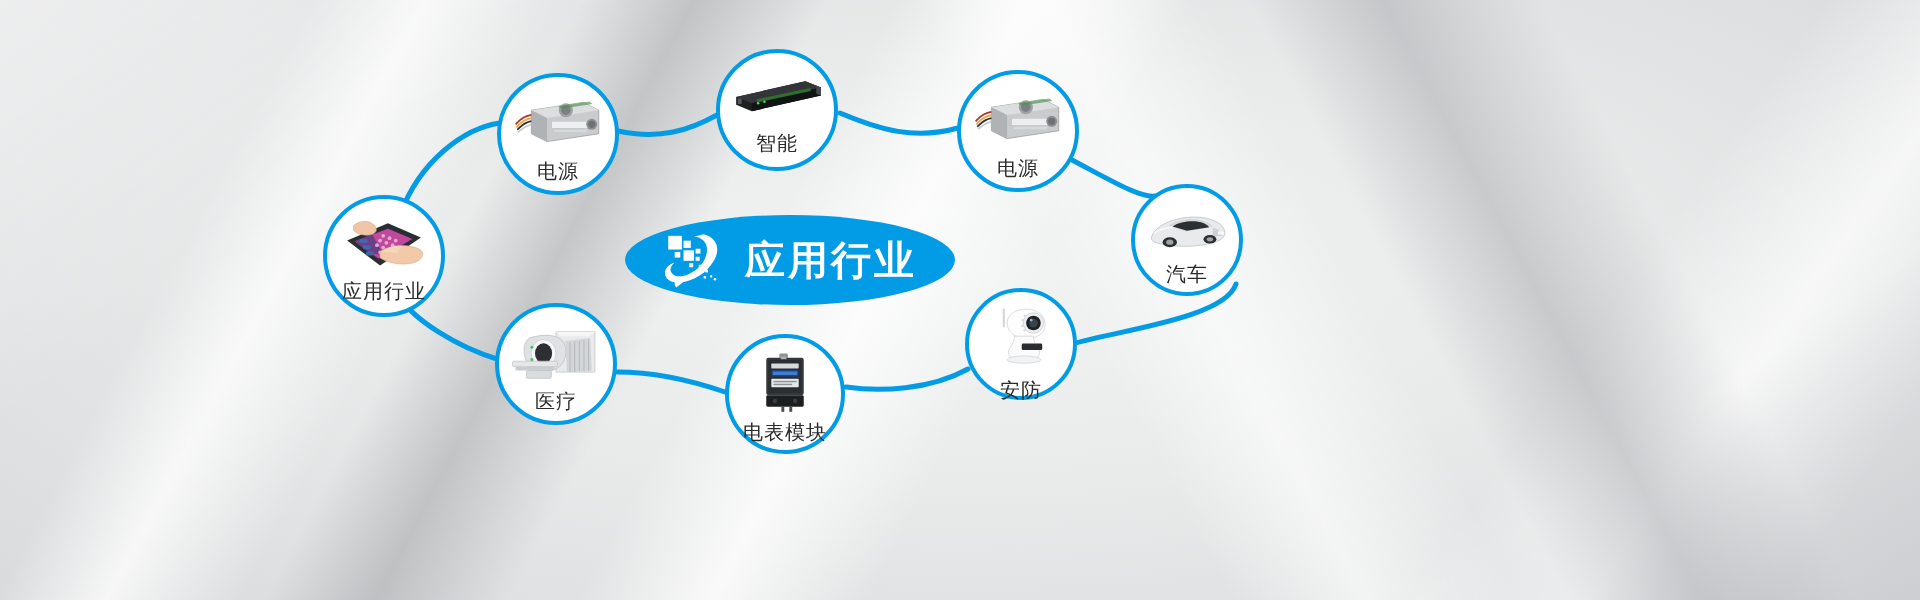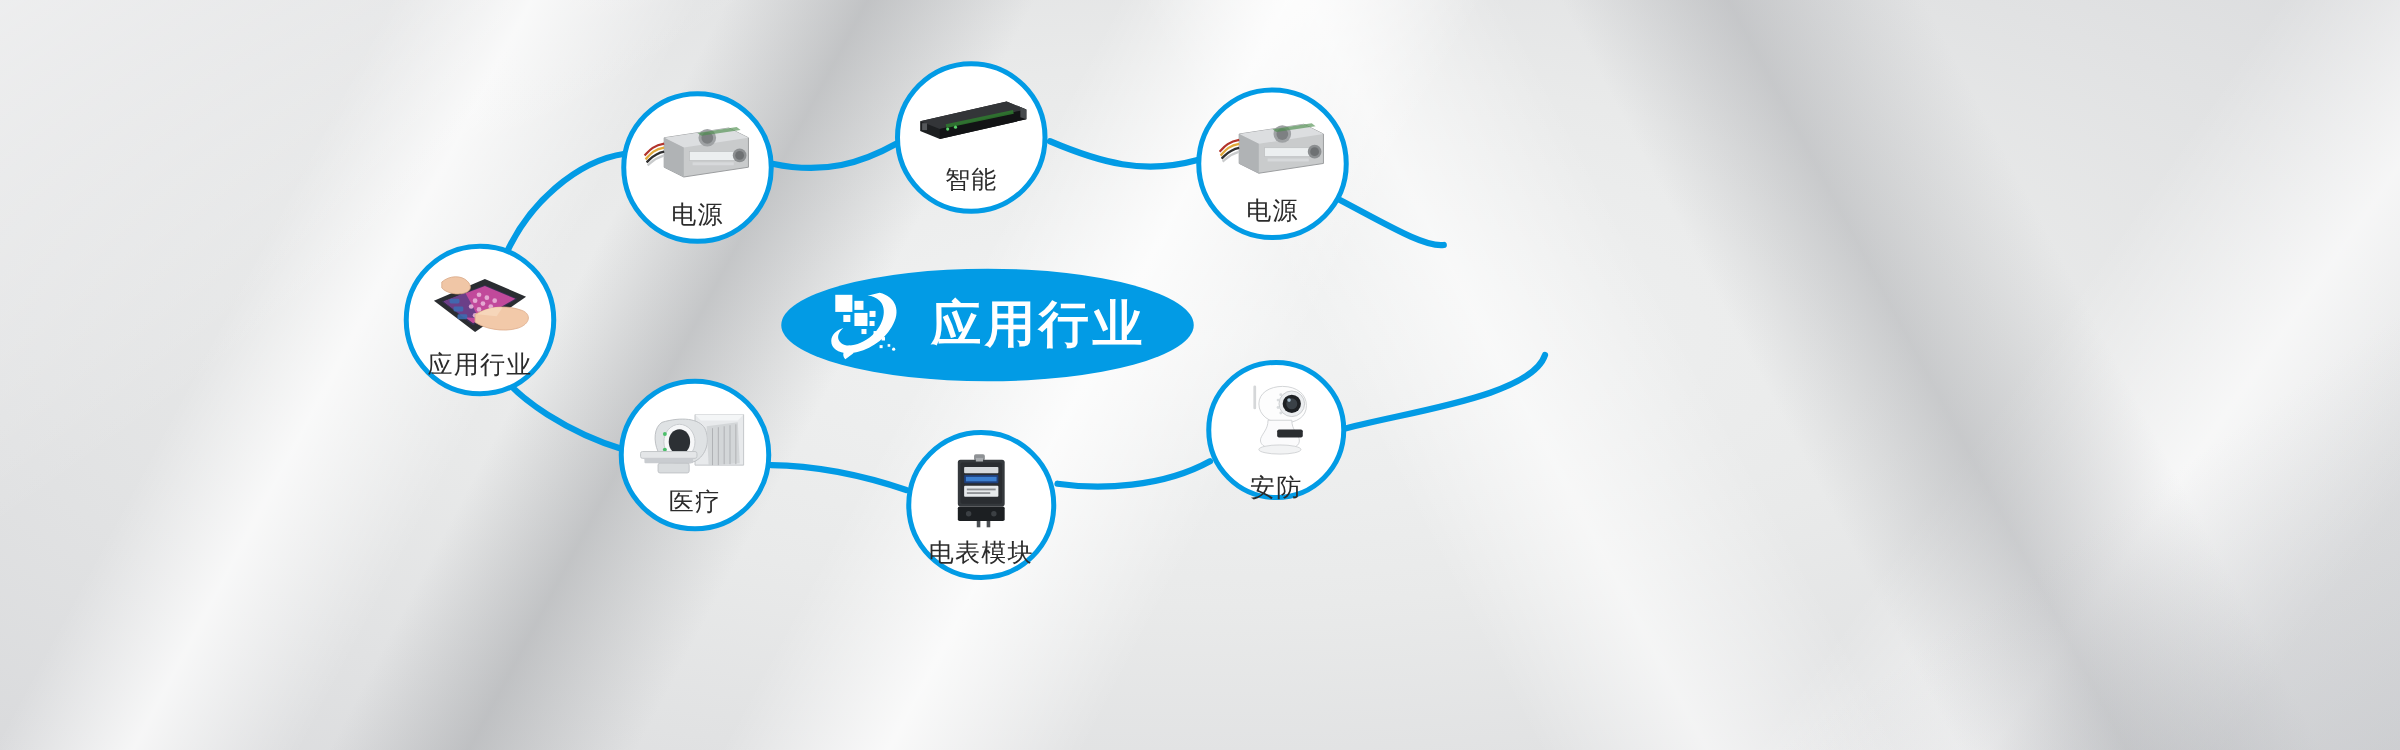--- a/index.html
+++ b/index.html
@@ -156,6 +156,23 @@
     <div class="label" style="margin-top:10px;">电源</div>
   </div>
 
+  <div class="node" style="--blue:#029BE5;left:1131px;top:184px;width:112px;height:112px;padding-top:18px;">
+    <div class="art" style="width:86px;height:48px;">
+      <svg viewBox="0 0 120 66" width="86" height="48">
+        <path d="M10 44 C 14 30 30 22 46 18 C 64 13 88 14 102 22 C 114 29 116 40 108 46 C 92 55 58 58 34 54 C 20 52 10 50 10 44 Z" fill="#e9eaec" stroke="#b9bbbe" stroke-width="1"></path>
+        <path d="M34 27 C 42 20 58 17 72 18 C 84 19 92 23 96 28 L 58 35 Z" fill="#d6d8da"></path>
+        <path d="M40 28 C 48 22 62 20 74 21 C 82 22 88 25 91 29 L 60 34 Z" fill="#2b2f33"></path>
+        <path d="M96 30 C 104 32 110 36 110 41 L 96 42 Z" fill="#cfd1d3"></path>
+        <ellipse cx="36" cy="50" rx="10" ry="7" fill="#2c2f32"></ellipse>
+        <ellipse cx="36" cy="50" rx="5" ry="3.6" fill="#9fa2a5"></ellipse>
+        <ellipse cx="92" cy="46" rx="9" ry="6" fill="#2c2f32"></ellipse>
+        <ellipse cx="92" cy="46" rx="4.5" ry="3" fill="#9fa2a5"></ellipse>
+        <path d="M104 34 L 112 36 L 111 40 L 103 39 Z" fill="#f7f8f8"></path>
+        <path d="M14 38 C 20 33 30 30 40 29" stroke="#ffffff" stroke-width="2" fill="none" opacity="0.9"></path>
+      </svg>
+    </div>
+    <div class="label" style="margin-top:10px;">汽车</div>
+  </div>
 
   <div class="node" style="--blue:#029BE5;left:965px;top:288px;width:112px;height:112px;padding-top:12px;">
     <div class="art" style="width:66px;height:60px;">

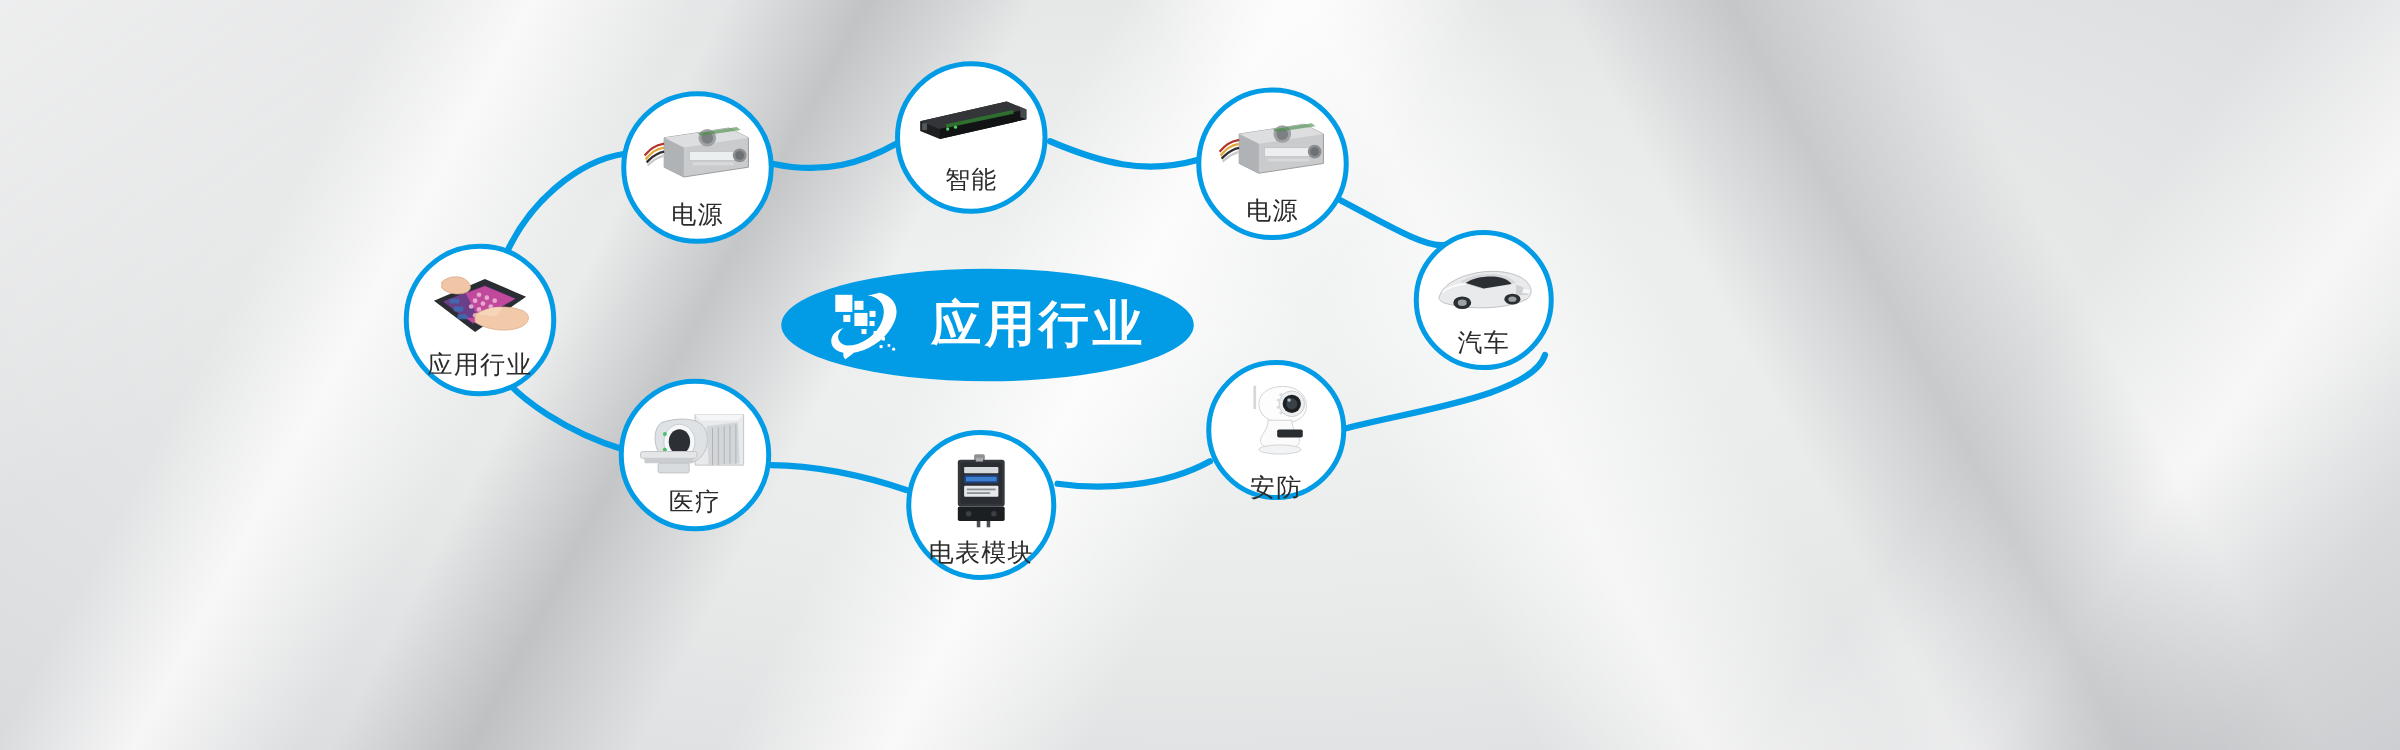--- a/index.html
+++ b/index.html
@@ -195,7 +195,7 @@
     <div class="label" style="margin-top:16px;">安防</div>
   </div>
 
-  <div class="node" style="--blue:#029BE5;left:725px;top:344px;width:120px;height:120px;padding-top:14px;">
+  <div class="node" style="--blue:#029BE5;left:725px;top:334px;width:120px;height:120px;padding-top:14px;">
     <div class="art" style="width:56px;height:62px;">
       <svg viewBox="0 0 76 86" width="56" height="62">
         <rect x="30" y="2" width="12" height="7" rx="2" fill="#8e9194"></rect>

